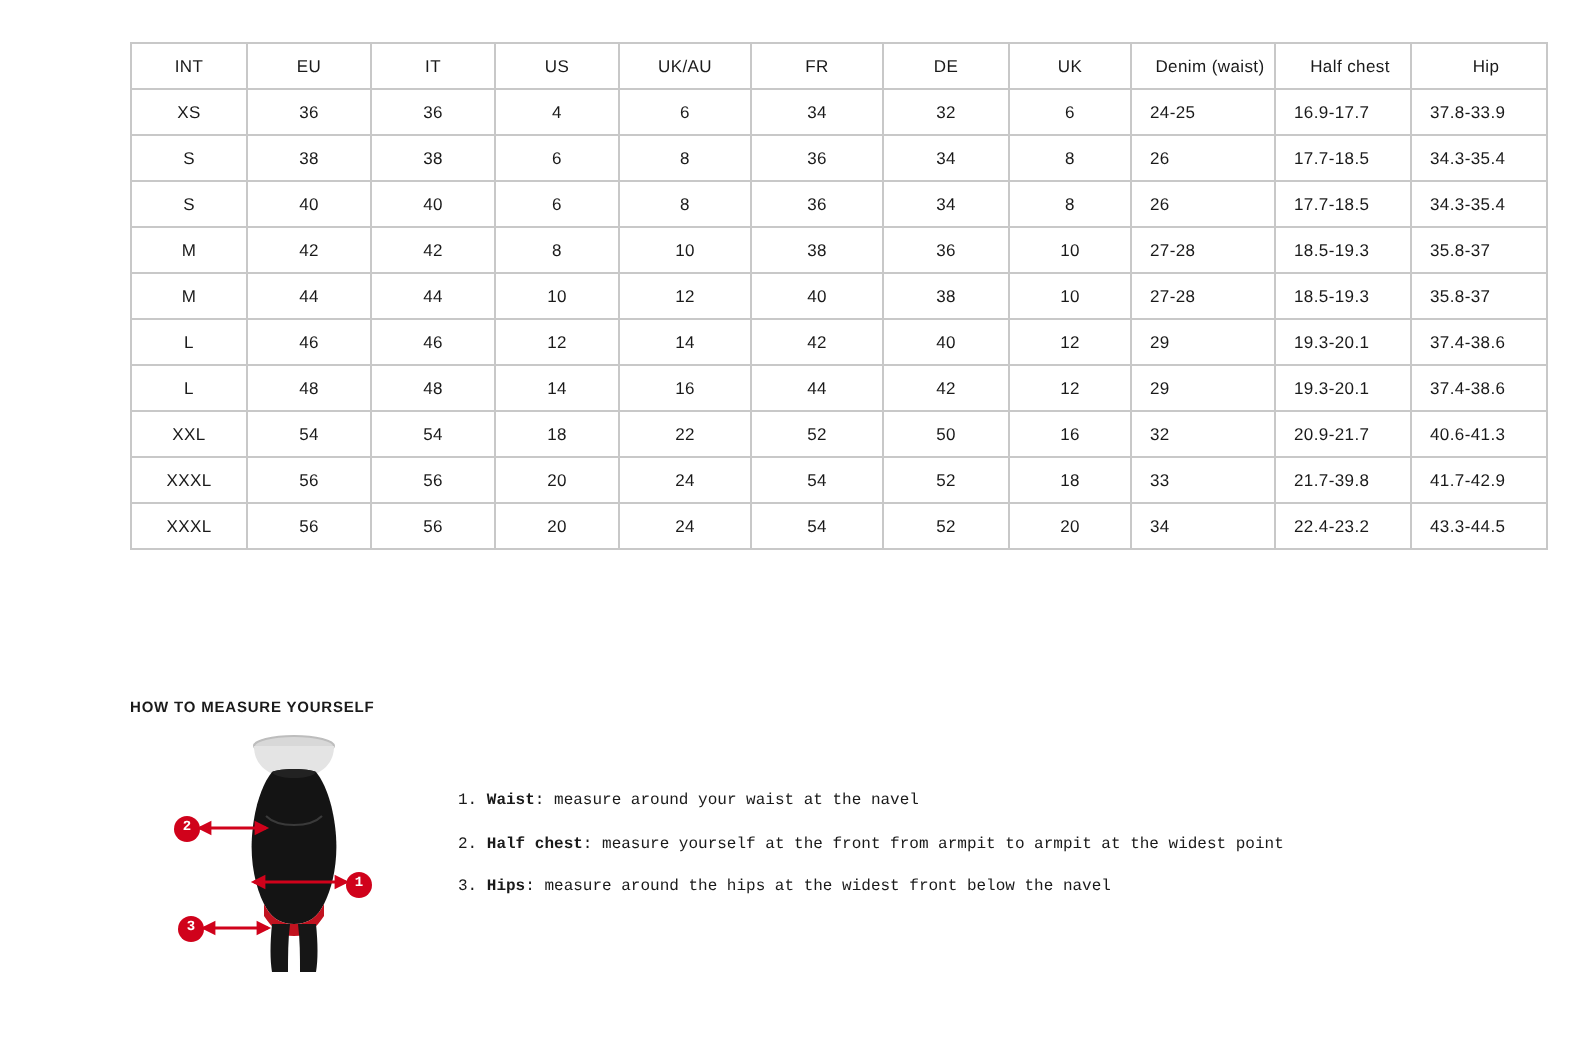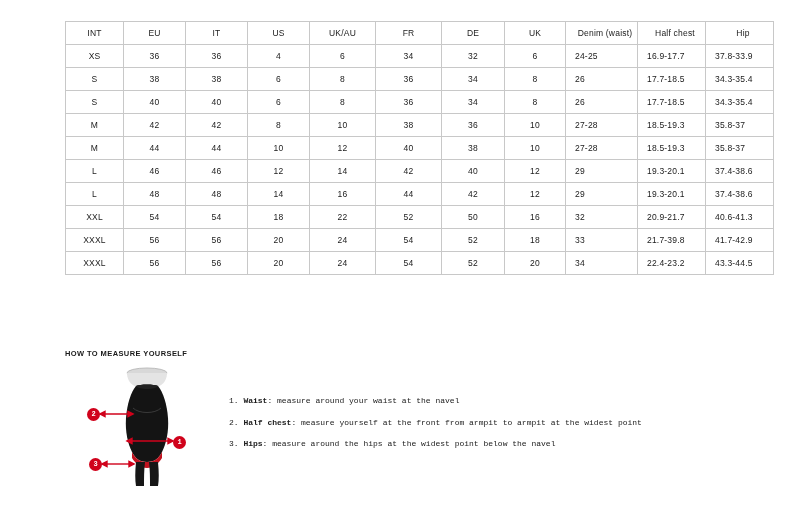--- a/index.html
+++ b/index.html
@@ -344,7 +344,7 @@
       <div class="steps" id="steps-list">
           <div class="step"><span>1. </span><b>Waist</b><span>: measure around your waist at the navel</span></div>
           <div class="step"><span>2. </span><b>Half chest</b><span>: measure yourself at the front from armpit to armpit at the widest point</span></div>
-          <div class="step"><span>3. </span><b>Hips</b><span>: measure around the hips at the widest point below the navel</span></div>
+          <div class="step"><span>3. </span><b>Hips</b><span>: measure around the hips at the widest front below the navel</span></div>
         </div>
     </div>
   </div>

